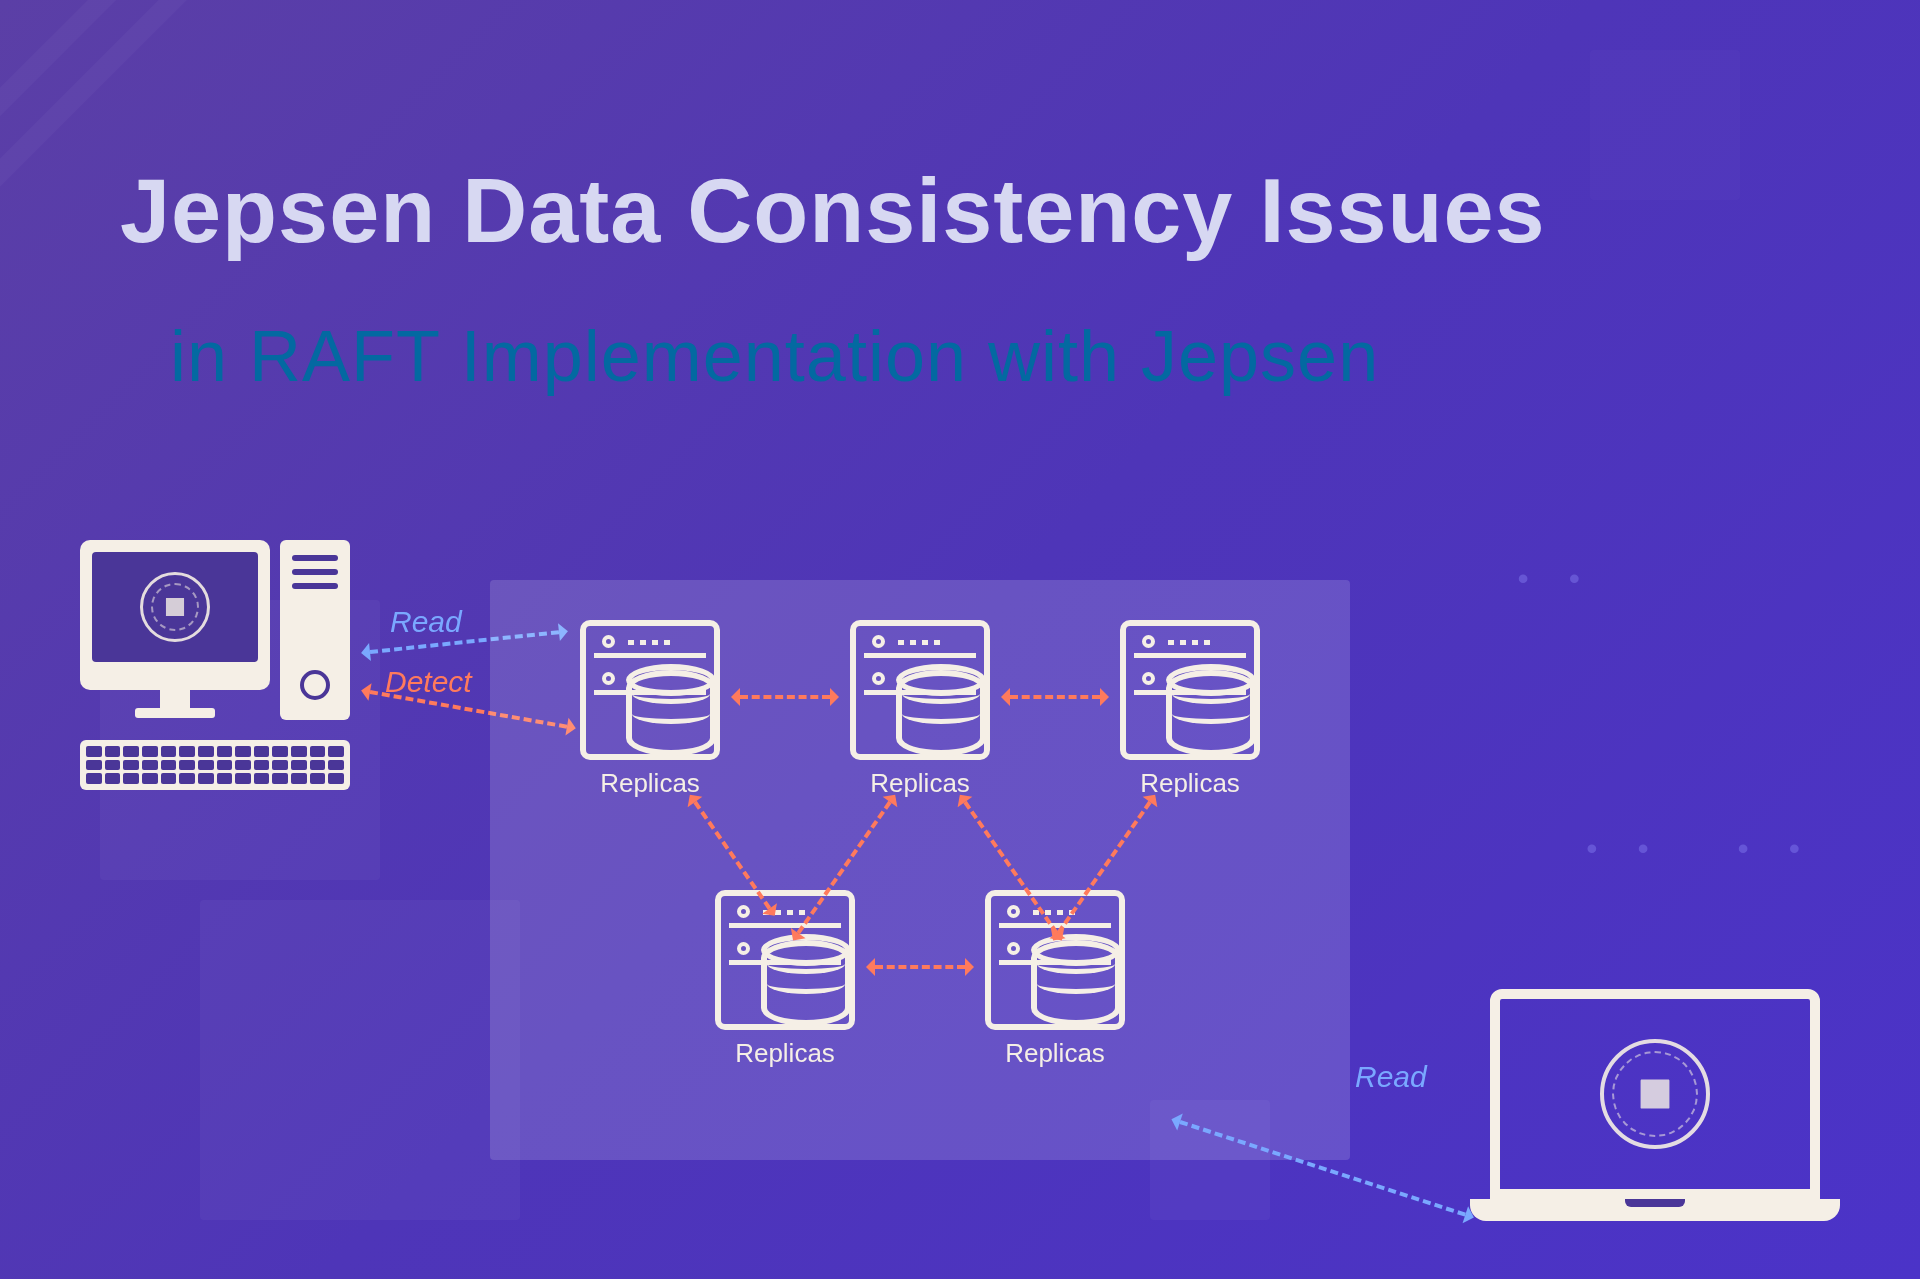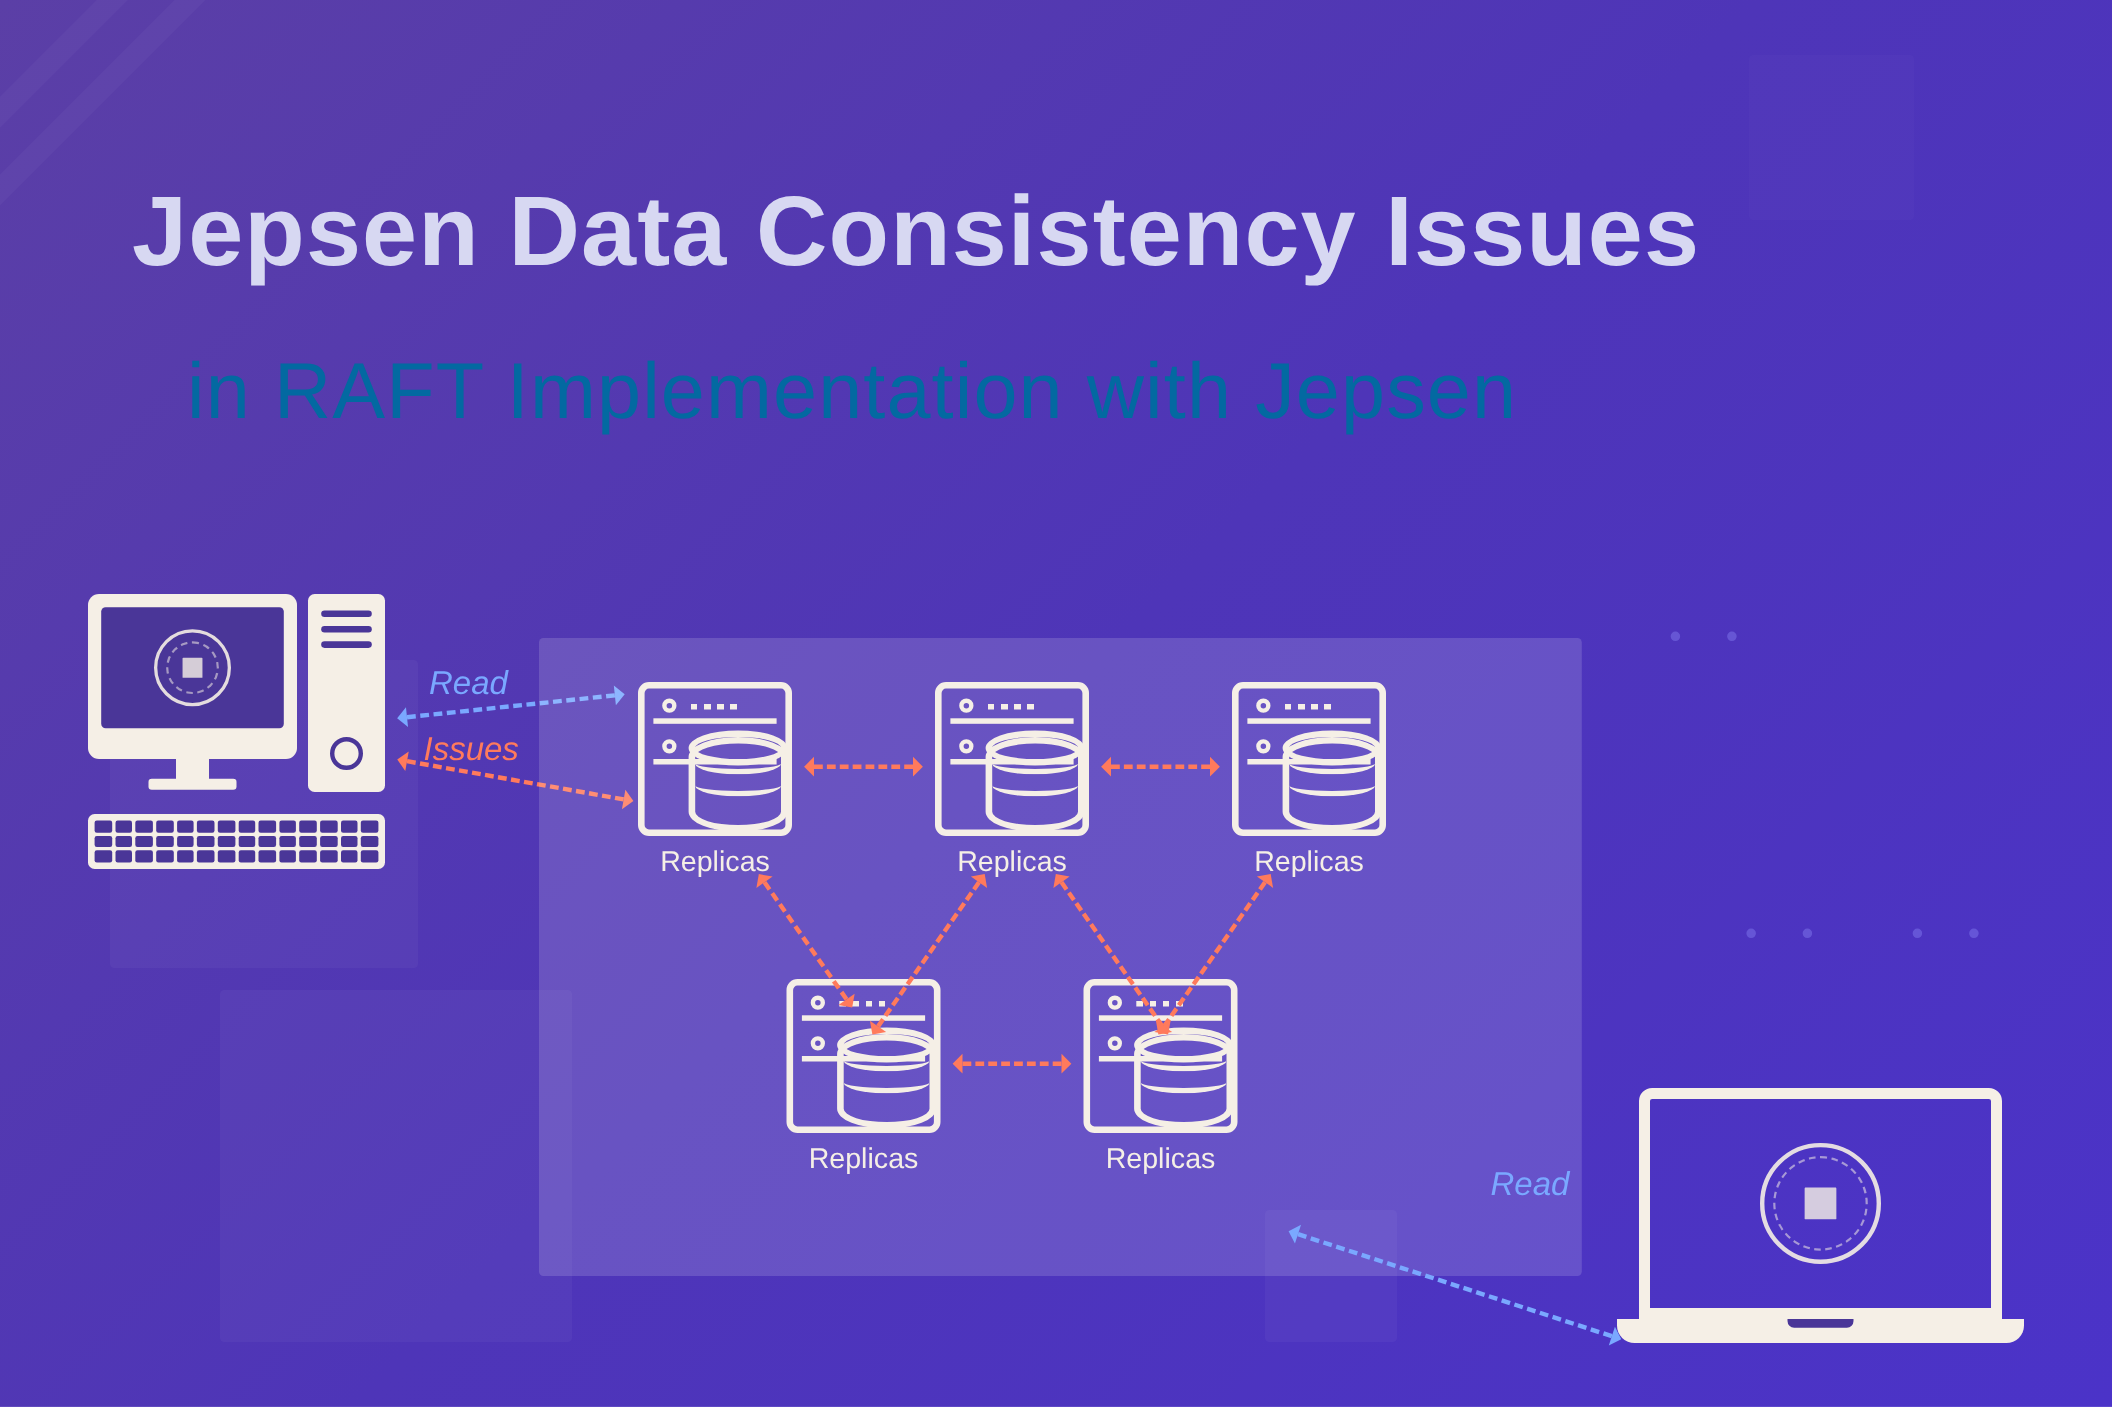--- a/index.html
+++ b/index.html
@@ -442,7 +442,7 @@
 </div>
 
 <div class="conn-label blue" style="top:605px; left:390px;">Read</div>
-<div class="conn-label orange" style="top:665px; left:385px;">Issues</div>
+<div class="conn-label orange" style="top:665px; left:385px;">Detect</div>
 
 <div class="arrow blue" style="top:650px; left:370px; width:190px; transform:rotate(-6deg);"></div>
 <div class="arrow orange" style="top:690px; left:370px; width:200px; transform:rotate(10deg);"></div>

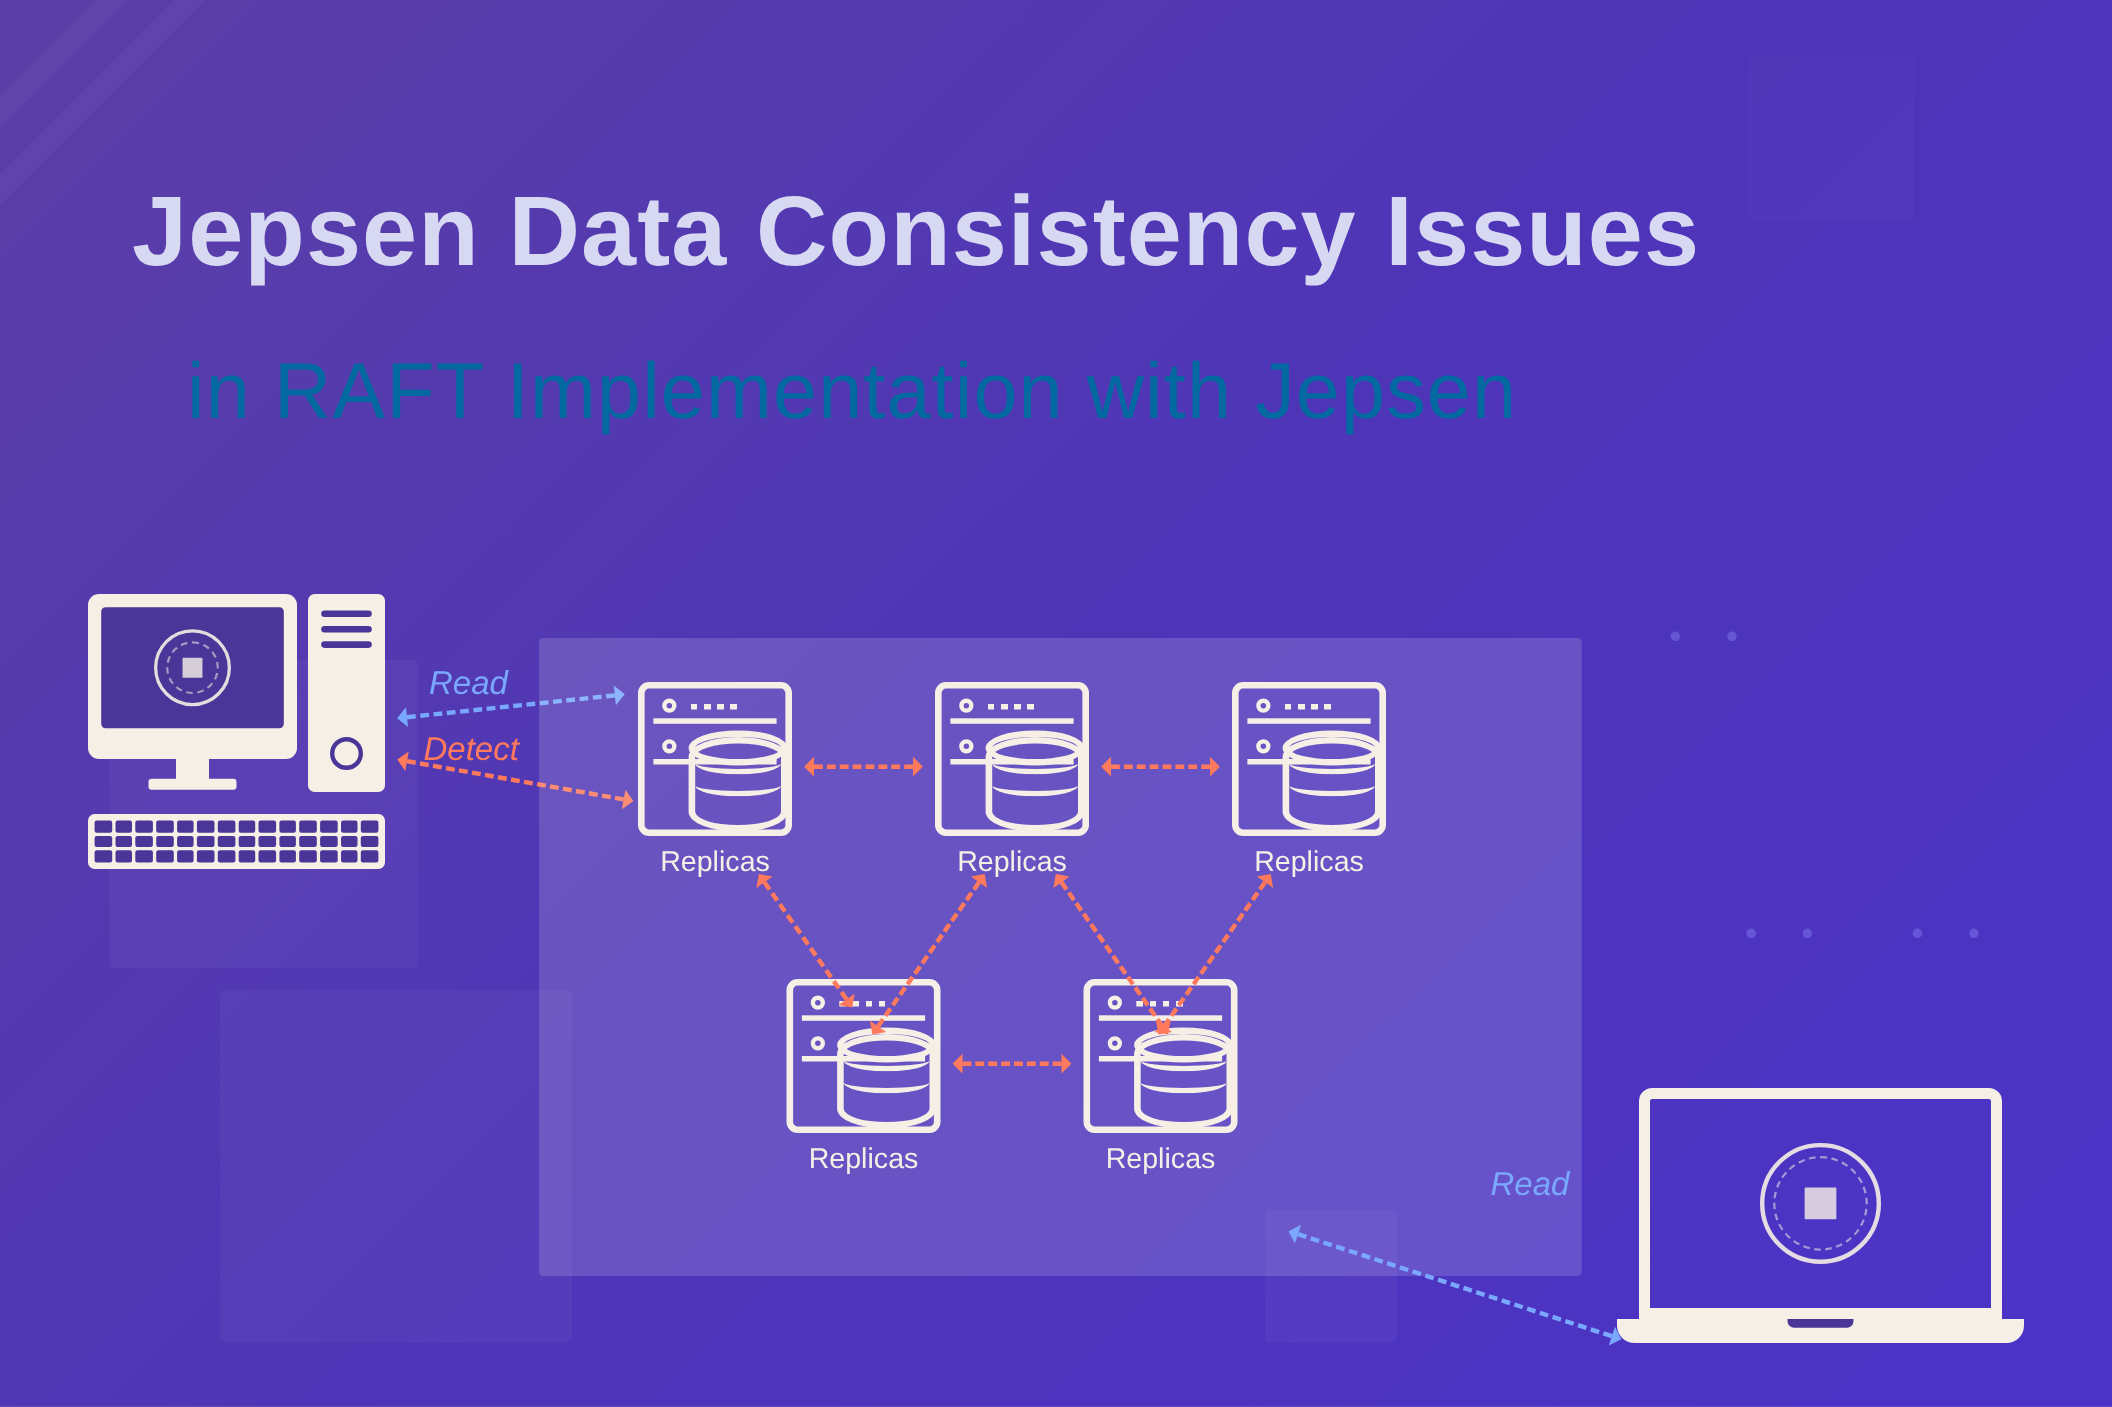--- a/index.html
+++ b/index.html
@@ -241,7 +241,7 @@
     position: absolute;
     top: 580px;
     left: 490px;
-    width: 948px;
+    width: 860px;
     height: 580px;
     background: rgba(255,255,255,0.15);
     border-radius: 4px;

